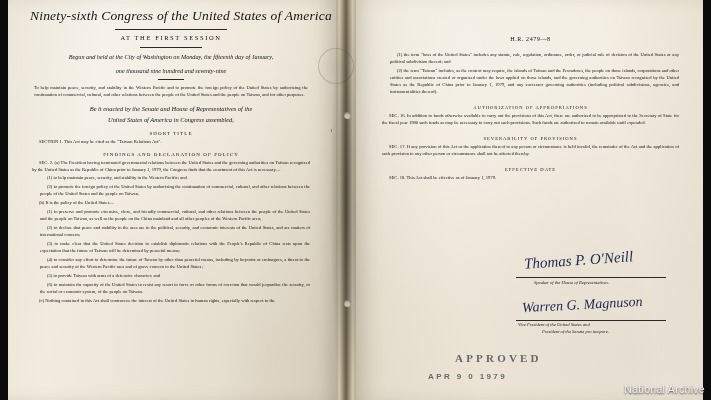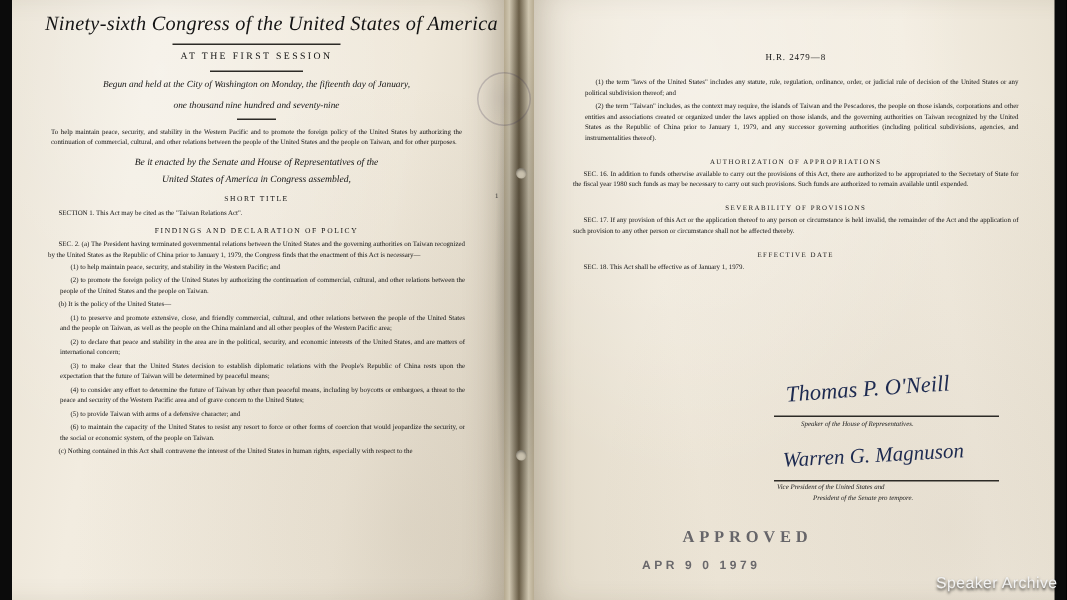--- a/index.html
+++ b/index.html
@@ -322,7 +322,7 @@
   <div class="approved">APPROVED</div>
   <div class="approved-date">APR 9 0 1979</div>
 
-  <div class="watermark">Speaker Archive</div>
+  <div class="watermark">National Archive</div>
 
 </div>
 

